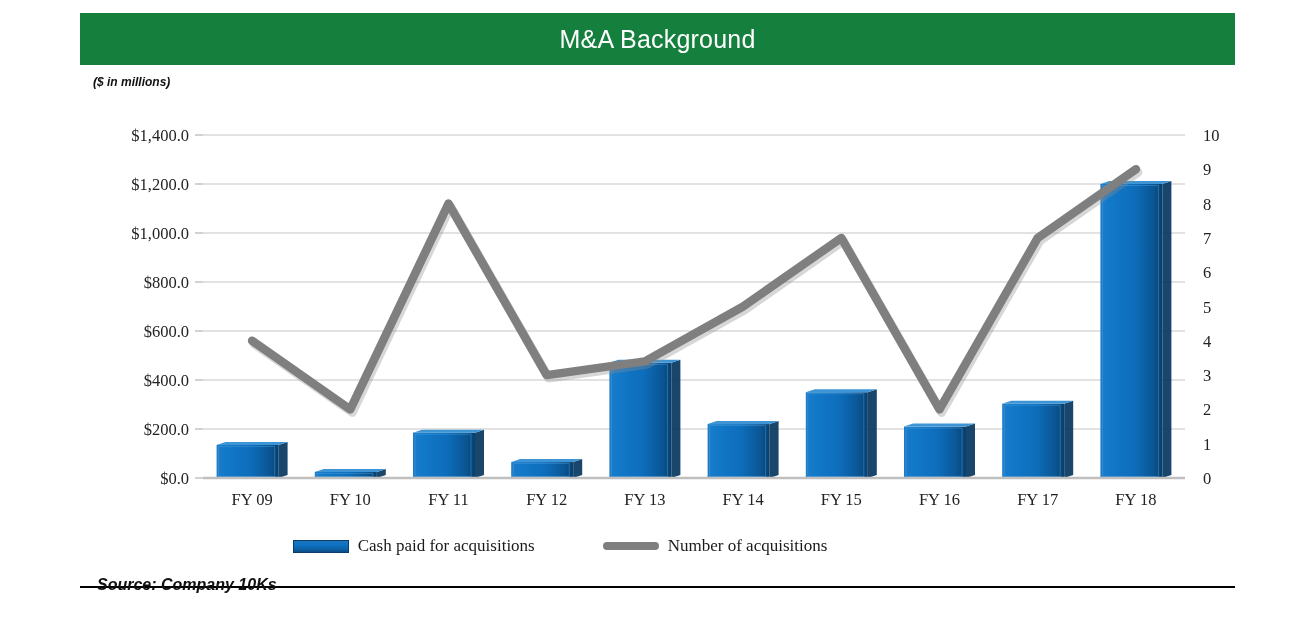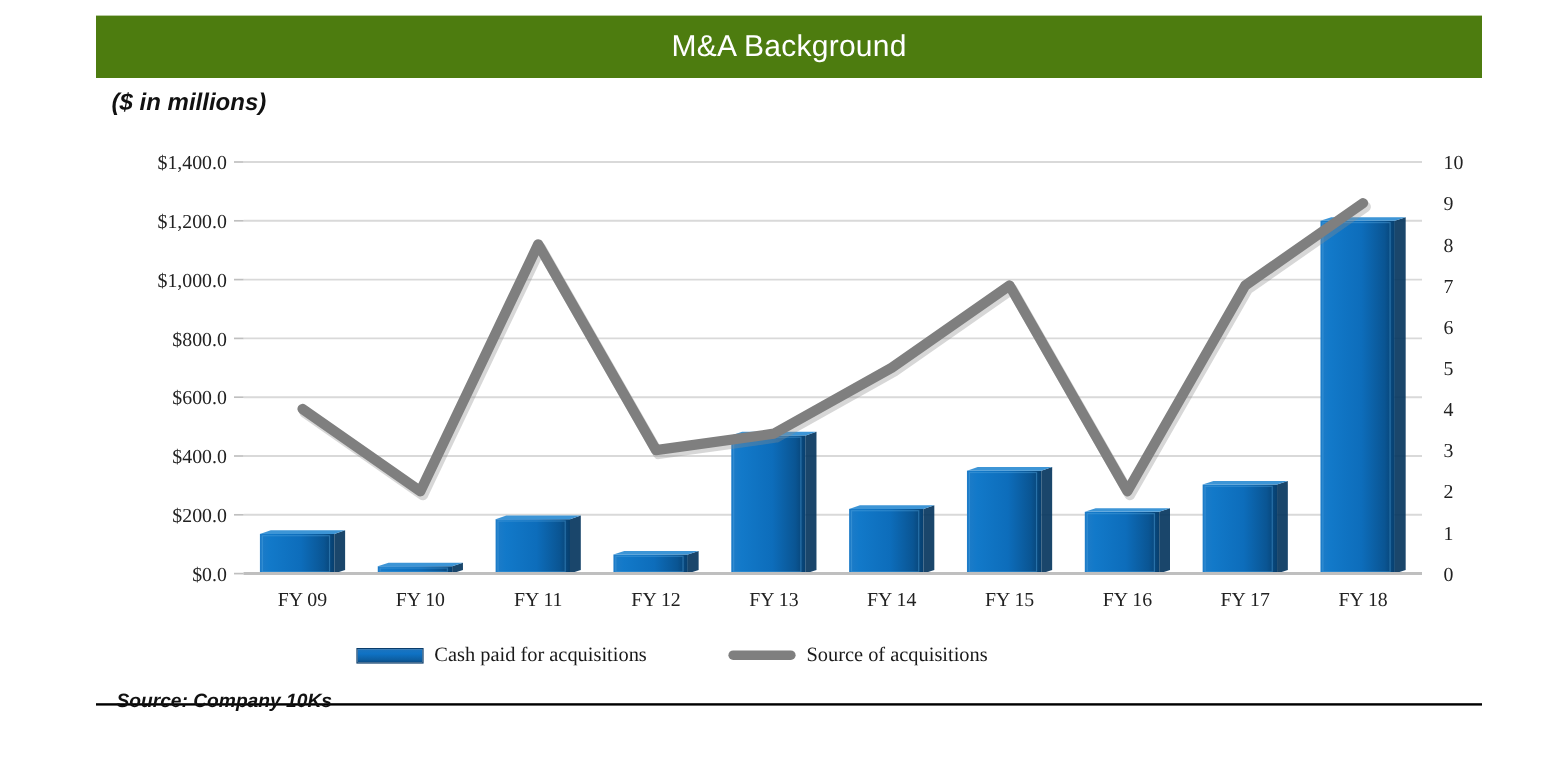--- a/index.html
+++ b/index.html
@@ -22,7 +22,7 @@
     top: 13px;
     width: 1155px;
     height: 52px;
-    background: #4d7c0f;
+    background: #15803d;
     display: flex;
     align-items: center;
     justify-content: center;

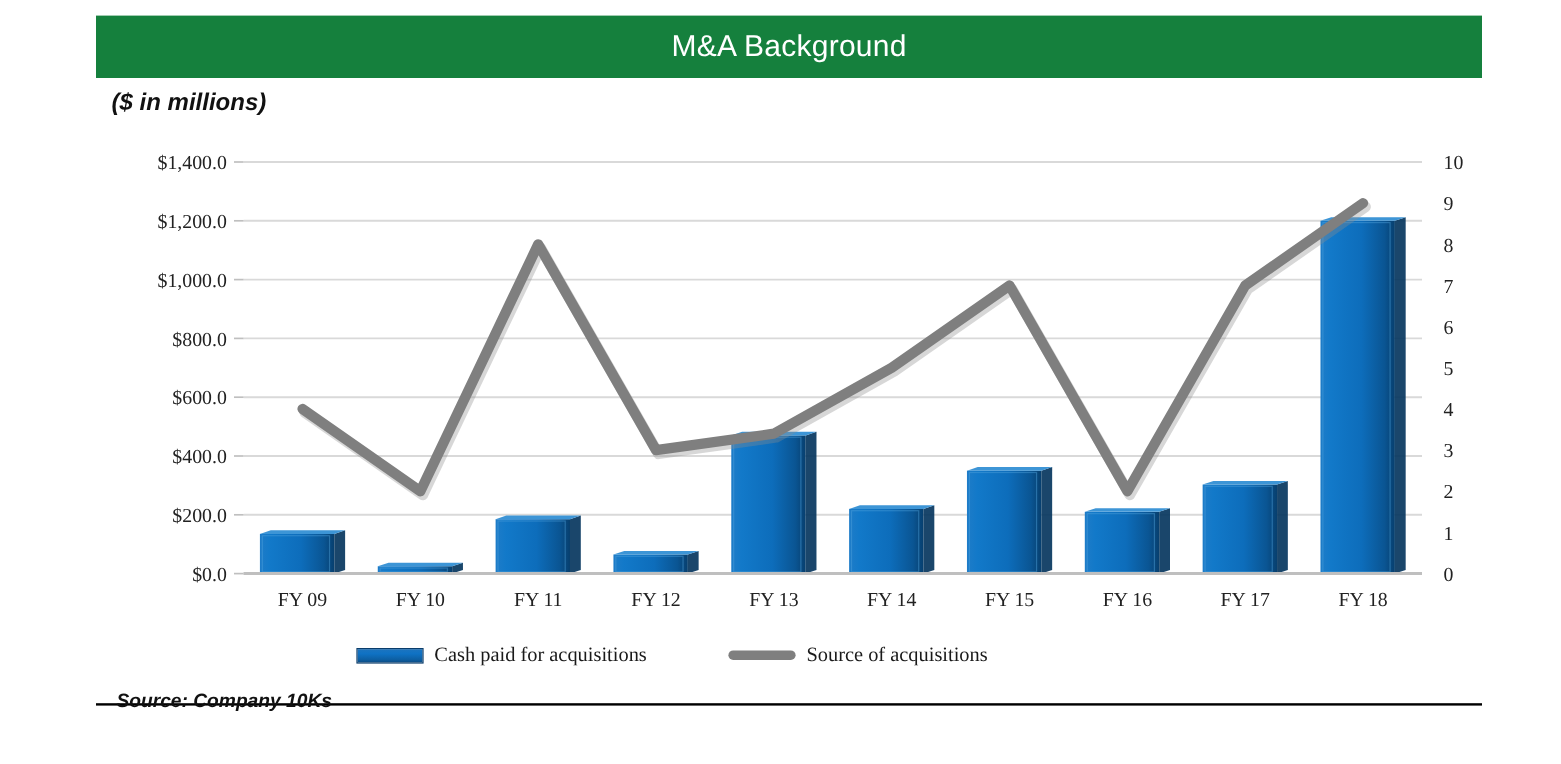--- a/index.html
+++ b/index.html
@@ -43,7 +43,7 @@
     font-family: "Liberation Sans", sans-serif;
     font-style: italic;
     font-weight: bold;
-    font-size: 20px;
+    font-size: 12px;
     color: #111111;
   }
 

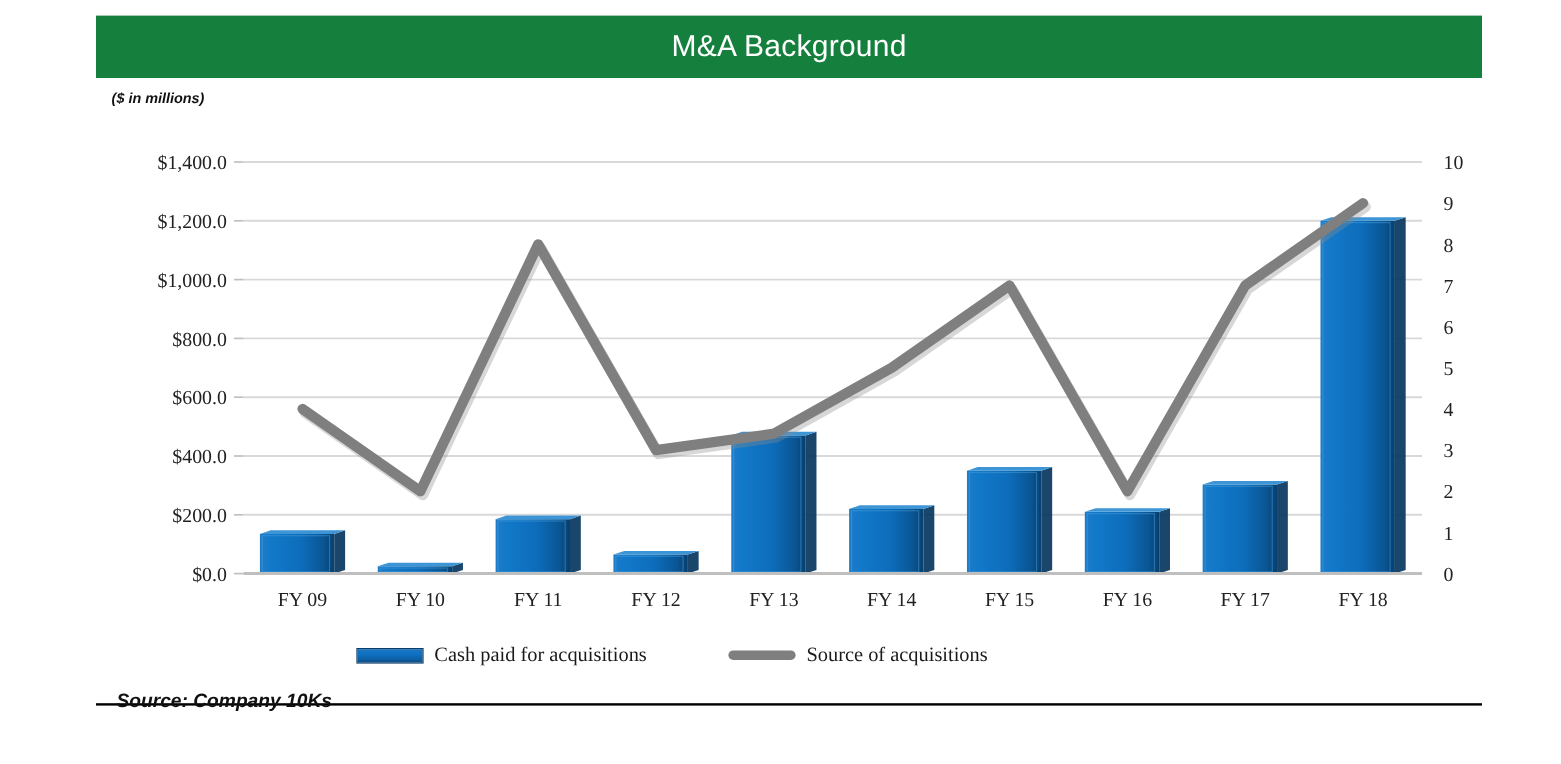--- a/index.html
+++ b/index.html
@@ -293,7 +293,7 @@
   </div>
   <div class="legend-entry">
     <span class="legend-swatch-line"></span>
-    <span class="legend-text">Source of acquisitions</span>
+    <span class="legend-text">Number of acquisitions</span>
   </div>
 </div>
 

